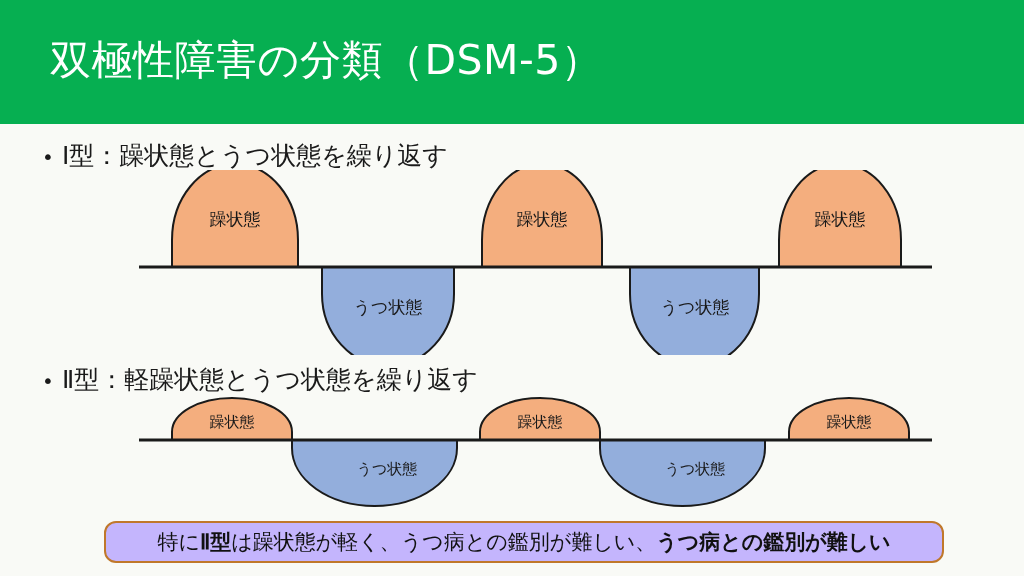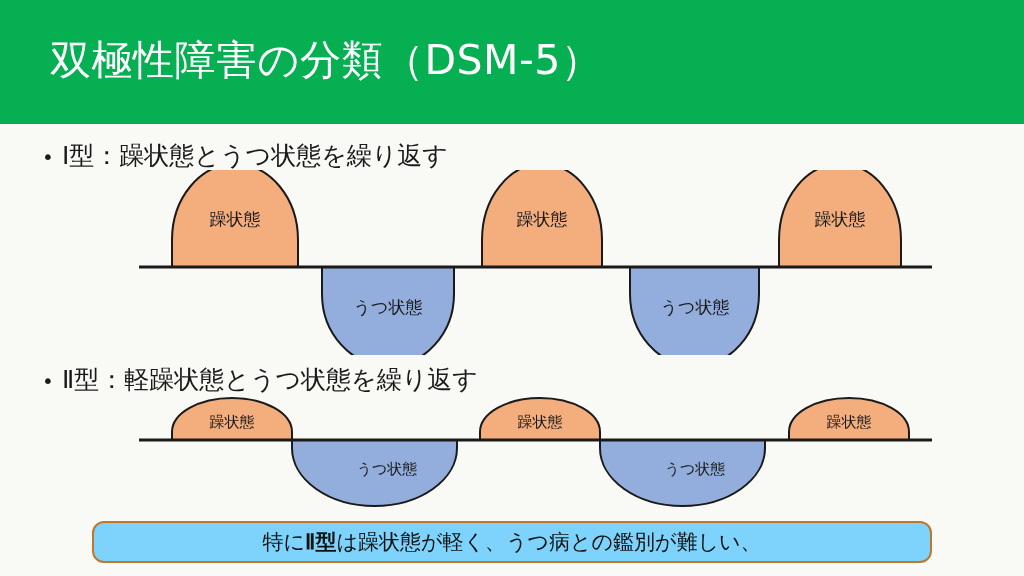--- a/index.html
+++ b/index.html
@@ -81,12 +81,12 @@
   
   .callout {
     position: absolute;
-    left: 92px;
+    left: 104px;
     top: 521px;
     width: 840px;
     height: 42px;
     box-sizing: border-box;
-    background: #7dd3fc;
+    background: #c4b5fd;
     border: 2px solid #C0782B;
     border-radius: 12px;
     display: flex;

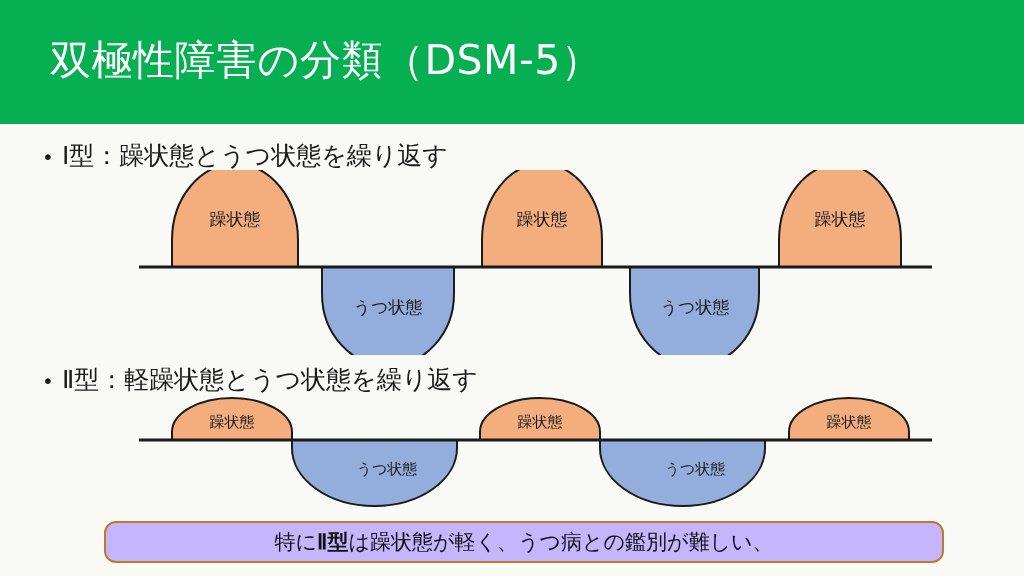--- a/index.html
+++ b/index.html
@@ -161,6 +161,7 @@
     <span>特に</span>
       <b>Ⅱ型</b>
       <span>は躁状態が軽く、うつ病との鑑別が難しい、</span>
+      <b>うつ病との鑑別が難しい</b>
   </div>
 
 </div>

